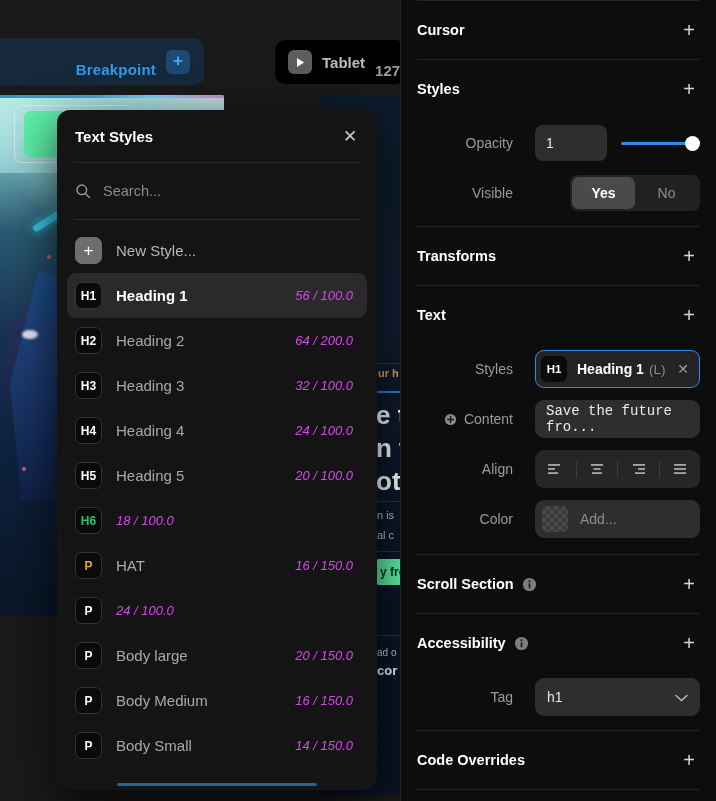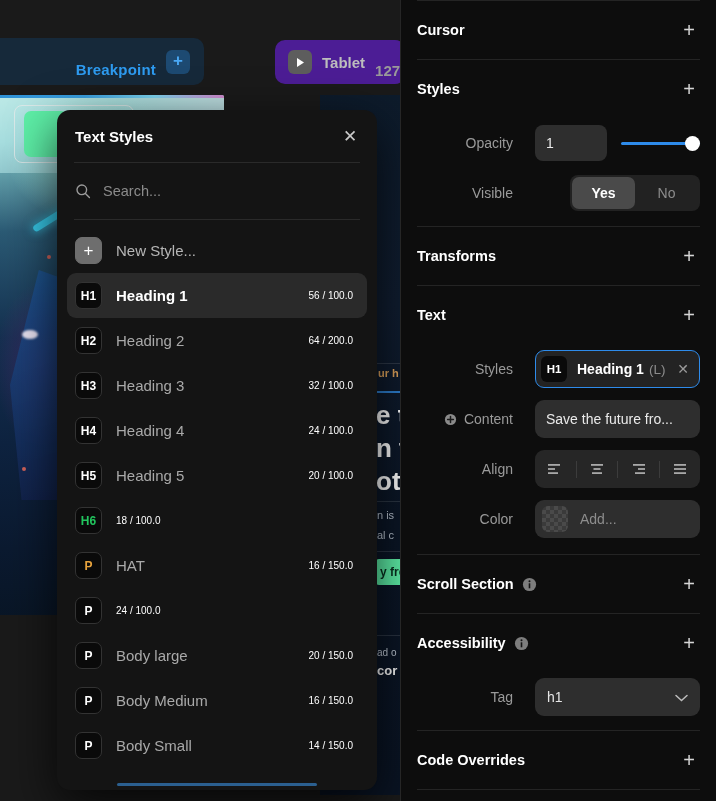--- a/index.html
+++ b/index.html
@@ -29,7 +29,7 @@
   }
   .dev-pill {
     position: absolute; left: 275px; top: 40px; height: 44px; width: 130px;
-    background: #4c1d95; border-radius: 10px;
+    background: #000000; border-radius: 10px;
     display: flex; align-items: center; gap: 10px; padding-left: 13px;
     overflow: hidden;
   }

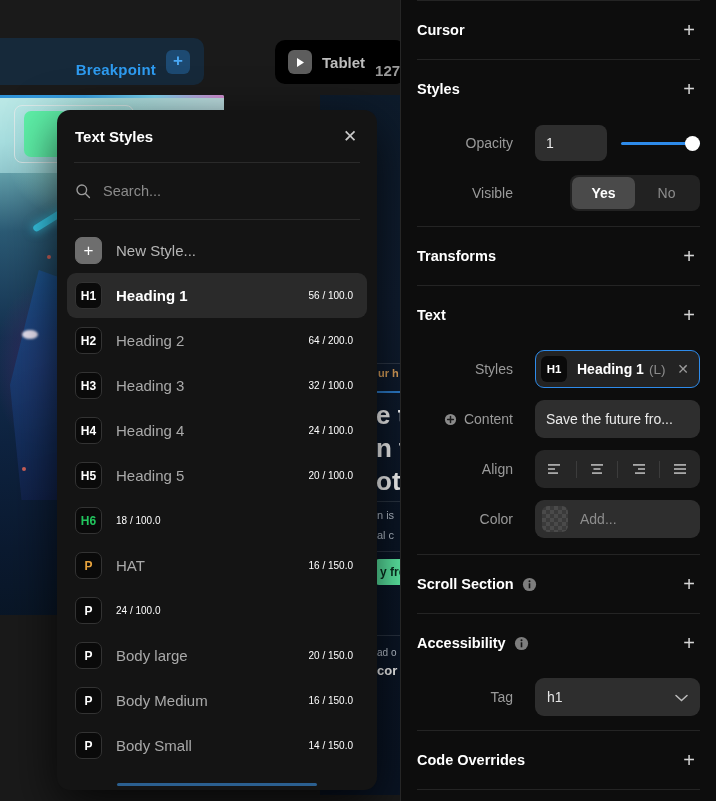--- a/index.html
+++ b/index.html
@@ -141,7 +141,7 @@
   .badge.newstyle { background: #6e6e6e; border-color: #6e6e6e; font-size: 17px; font-weight: normal; }
   .row-label { flex: 1; color: #a9a9a9; font-size: 15px; }
   .row.sel .row-label { color: #fff; font-weight: bold; }
-  .row-meta { color: #ffffff; font-size: 10px; }
+  .row-meta { color: #d946ef; font-size: 13px; font-style: italic; }
   .row.new .row-label { color: #b6b6b6; }
   .modal-scroll {
     position: absolute; left: 50%; transform: translateX(-50%);

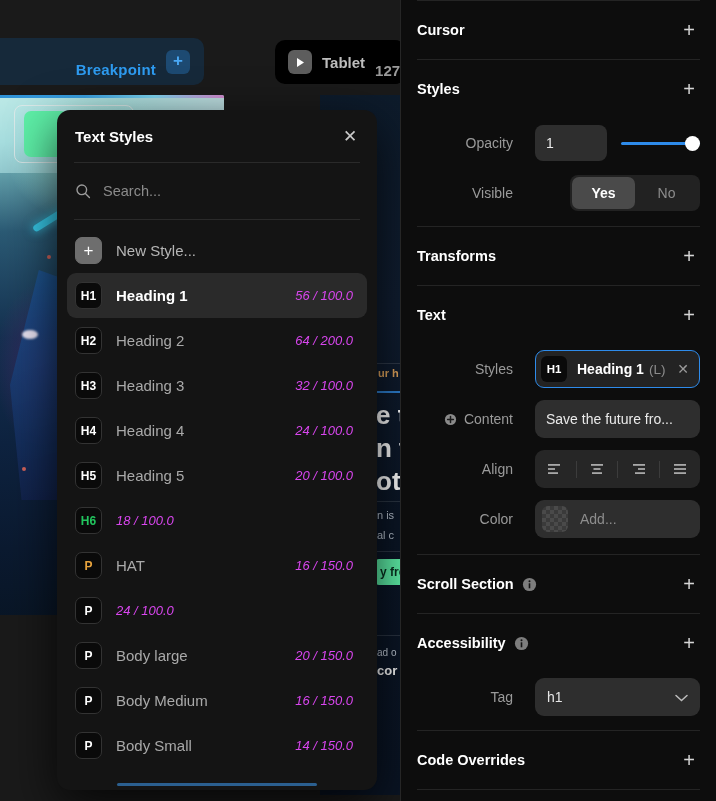--- a/index.html
+++ b/index.html
@@ -424,7 +424,7 @@
         </svg>
         <span>Content</span>
       </span>
-      <div class="ipt ctrl" style="height:38px;border-radius:9px;">Save the future fro...</div>
+      <div class="ipt ctrl" style="height:38px;border-radius:9px;font-family:Liberation Mono, monospace;">Save the future fro...</div>
     </div>
 
     <div class="field">

